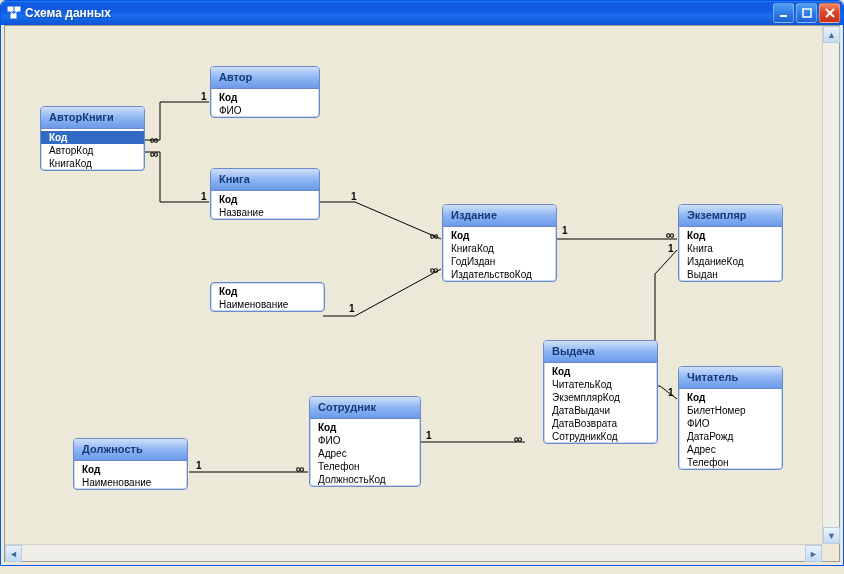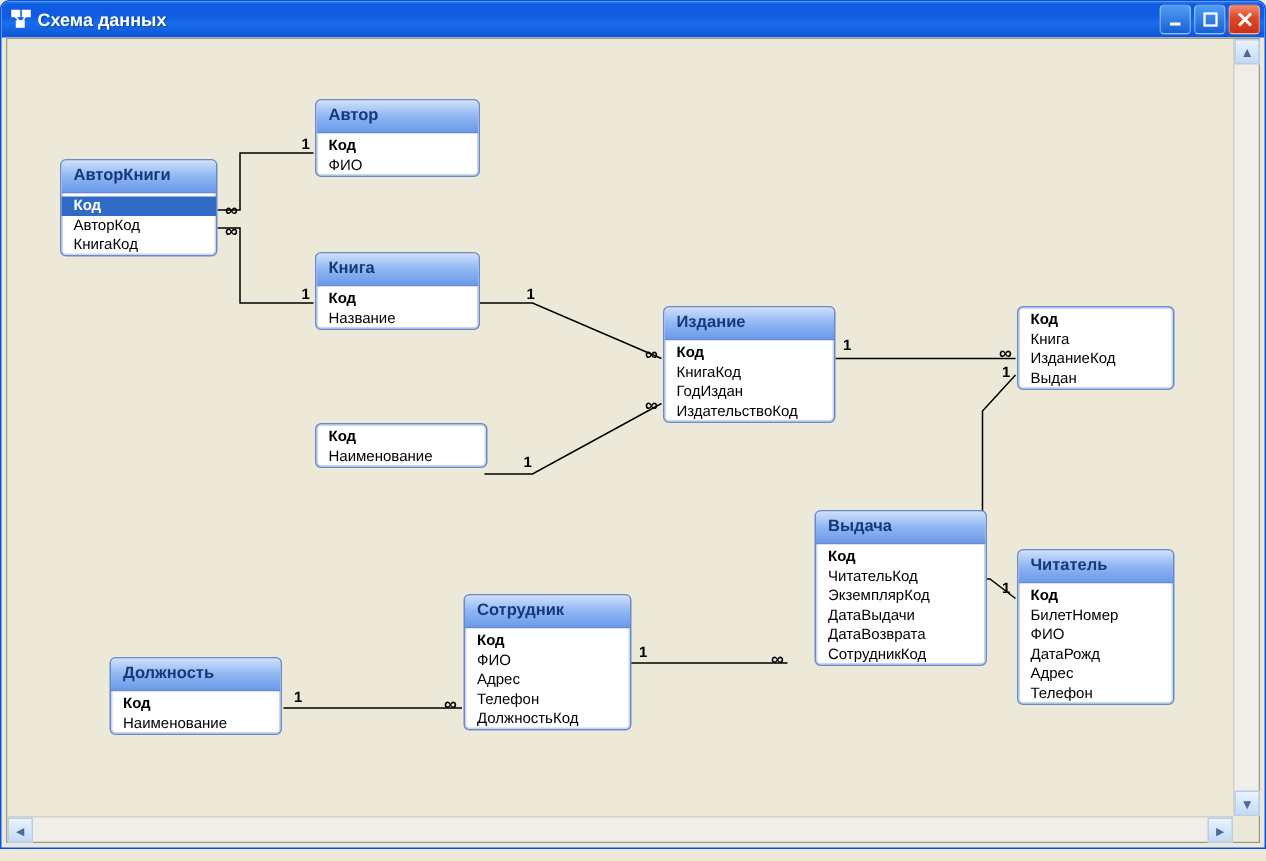--- a/index.html
+++ b/index.html
@@ -278,6 +278,7 @@
       </div>
 
       <div class="entity" style="top:178px;left:673px;width:105px">
+        <div class="entity-header">Экземпляр</div>
         <div class="entity-body">
           <div class="field pk">Код</div>
           <div class="field">Книга</div>

